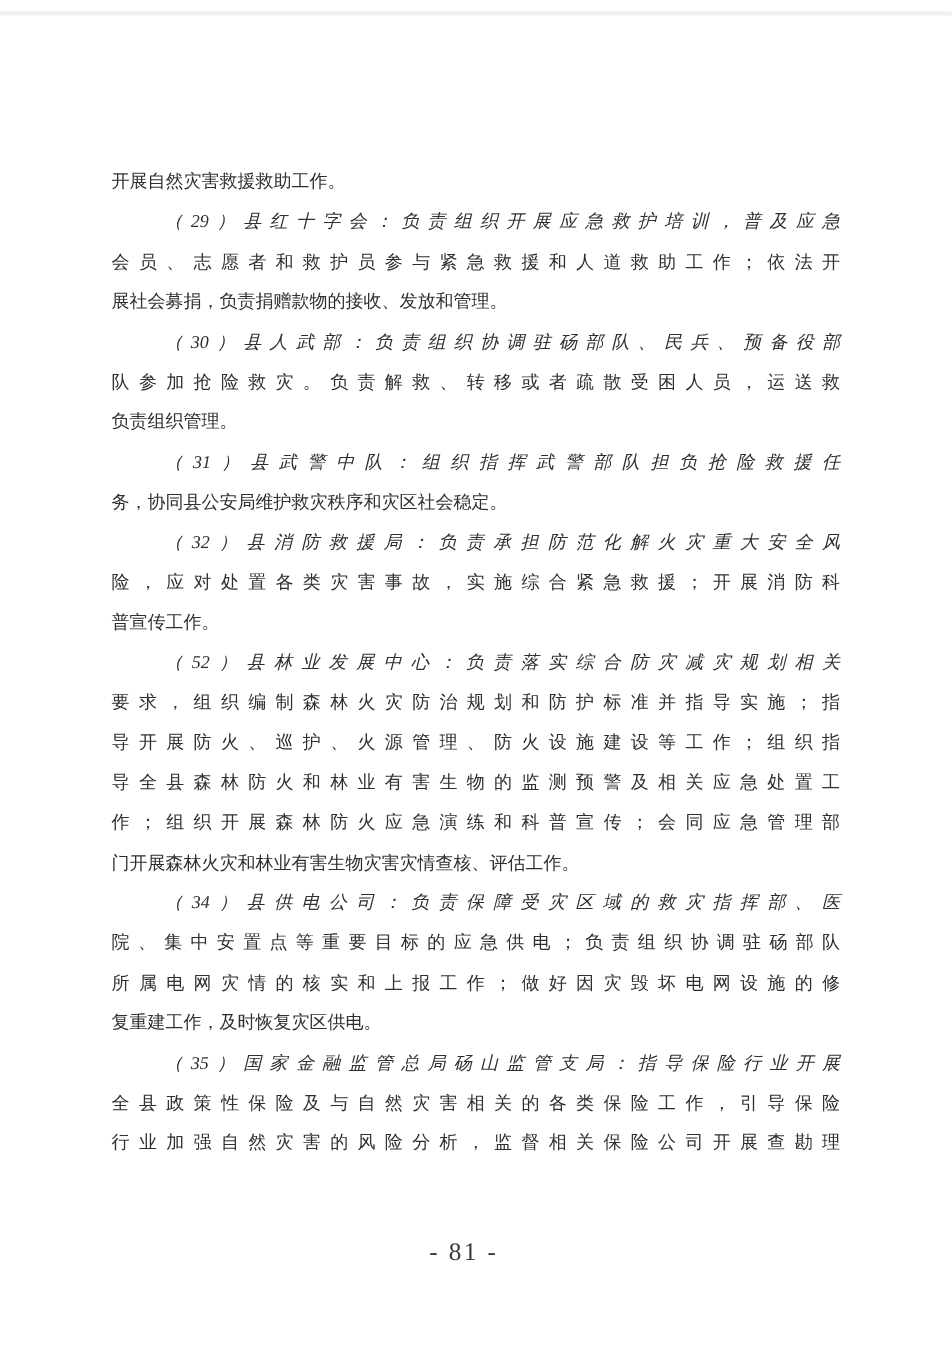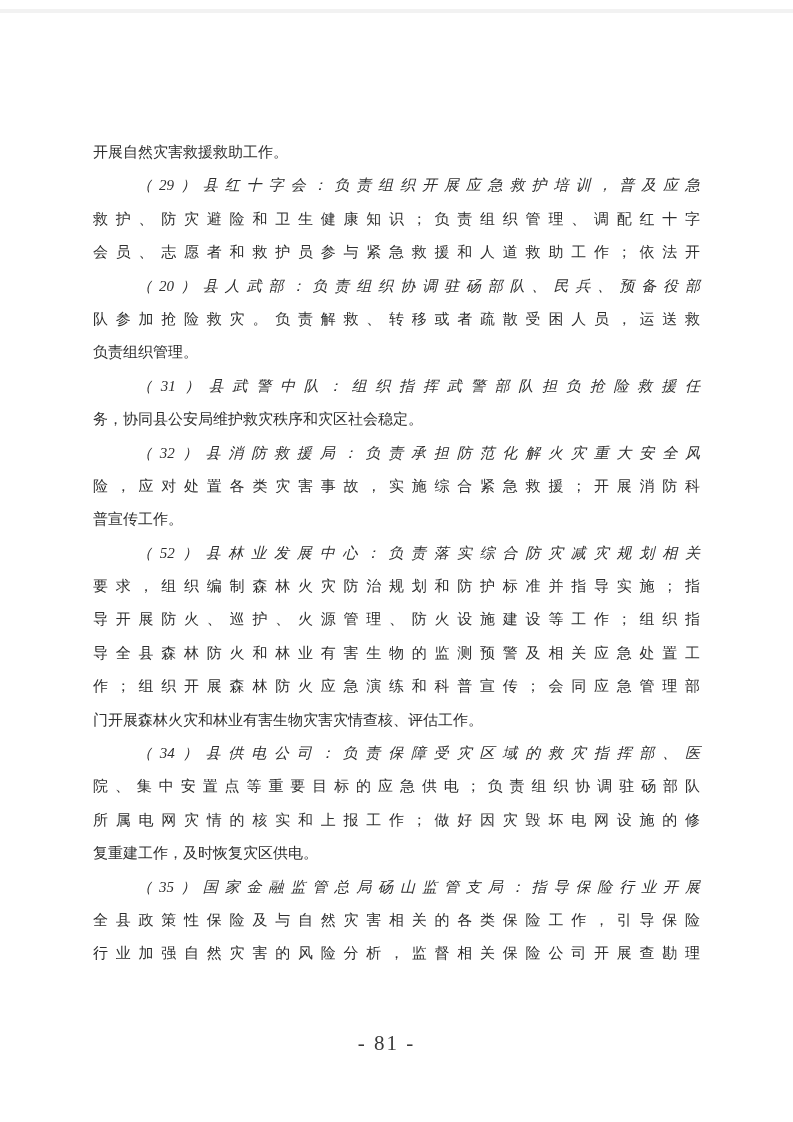--- a/index.html
+++ b/index.html
@@ -62,7 +62,6 @@
 <div class="text-block">
     <div class="line">开展自然灾害救援救助工作。</div>
     <div class="line indent justify">（29）县红十字会：负责组织开展应急救护培训，普及应急</div>
-    <div class="line justify">救护、防灾避险和卫生健康知识；负责组织管理、调配红十字</div>
     <div class="line justify">会员、志愿者和救护员参与紧急救援和人道救助工作；依法开</div>
     <div class="line indent justify">（20）县人武部：负责组织协调驻砀部队、民兵、预备役部</div>
     <div class="line justify">队参加抢险救灾。负责解救、转移或者疏散受困人员，运送救</div>

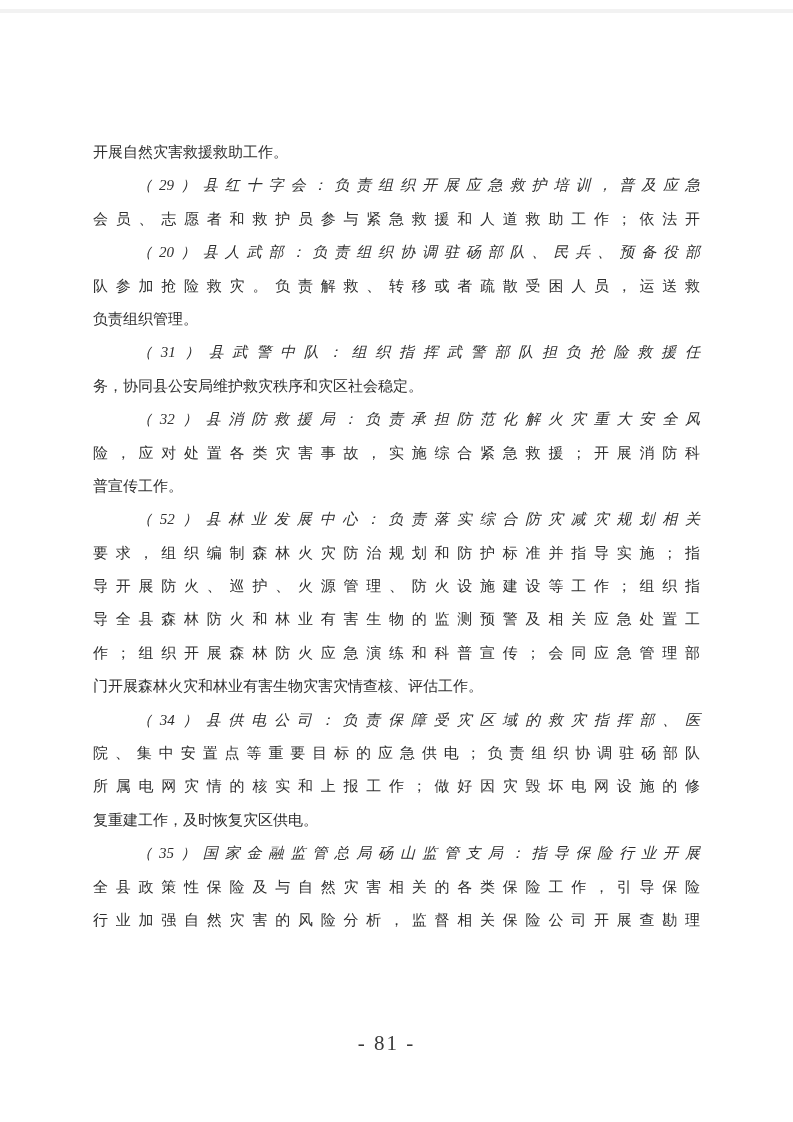--- a/index.html
+++ b/index.html
@@ -63,6 +63,7 @@
     <div class="line">开展自然灾害救援救助工作。</div>
     <div class="line indent justify">（29）县红十字会：负责组织开展应急救护培训，普及应急</div>
     <div class="line justify">会员、志愿者和救护员参与紧急救援和人道救助工作；依法开</div>
+    <div class="line">展社会募捐，负责捐赠款物的接收、发放和管理。</div>
     <div class="line indent justify">（20）县人武部：负责组织协调驻砀部队、民兵、预备役部</div>
     <div class="line justify">队参加抢险救灾。负责解救、转移或者疏散受困人员，运送救</div>
     <div class="line">负责组织管理。</div>

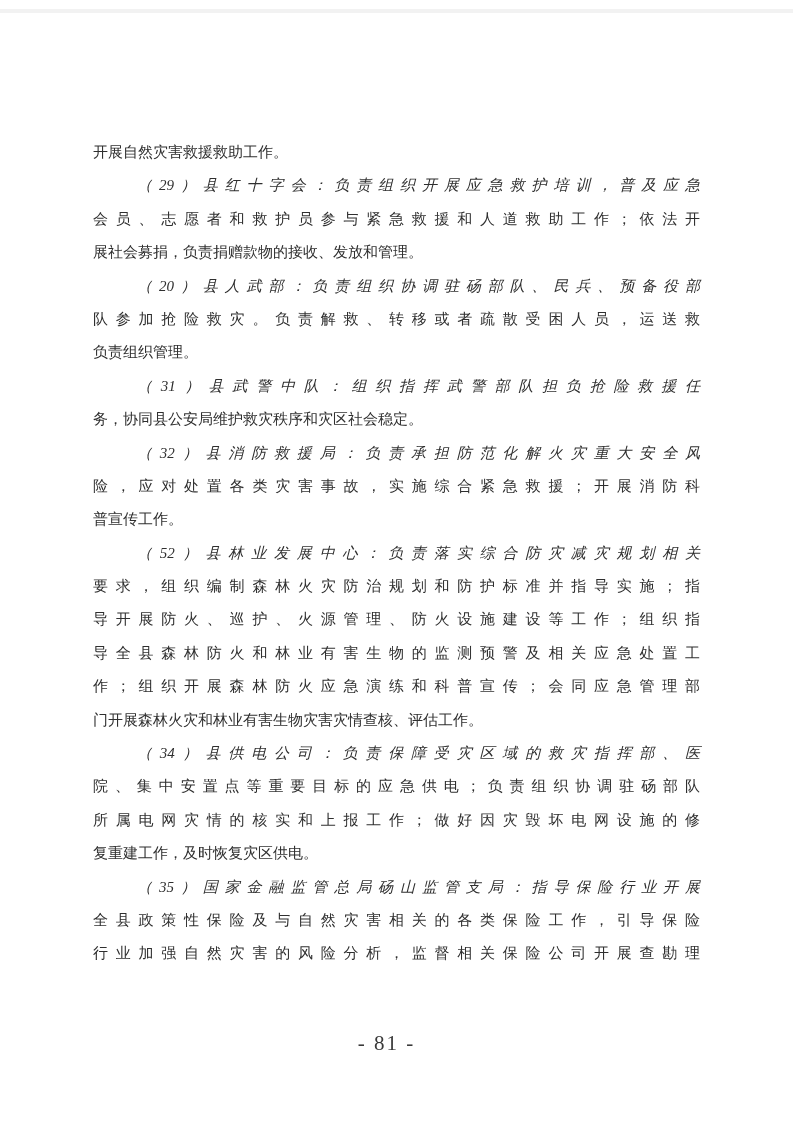--- a/index.html
+++ b/index.html
@@ -64,7 +64,7 @@
     <div class="line indent justify">（29）县红十字会：负责组织开展应急救护培训，普及应急</div>
     <div class="line justify">会员、志愿者和救护员参与紧急救援和人道救助工作；依法开</div>
     <div class="line">展社会募捐，负责捐赠款物的接收、发放和管理。</div>
-    <div class="line indent justify">（20）县人武部：负责组织协调驻砀部队、民兵、预备役部</div>
+    <div class="line indent justify">（30）县人武部：负责组织协调驻砀部队、民兵、预备役部</div>
     <div class="line justify">队参加抢险救灾。负责解救、转移或者疏散受困人员，运送救</div>
     <div class="line">负责组织管理。</div>
     <div class="line indent justify">（31）县武警中队：组织指挥武警部队担负抢险救援任</div>

